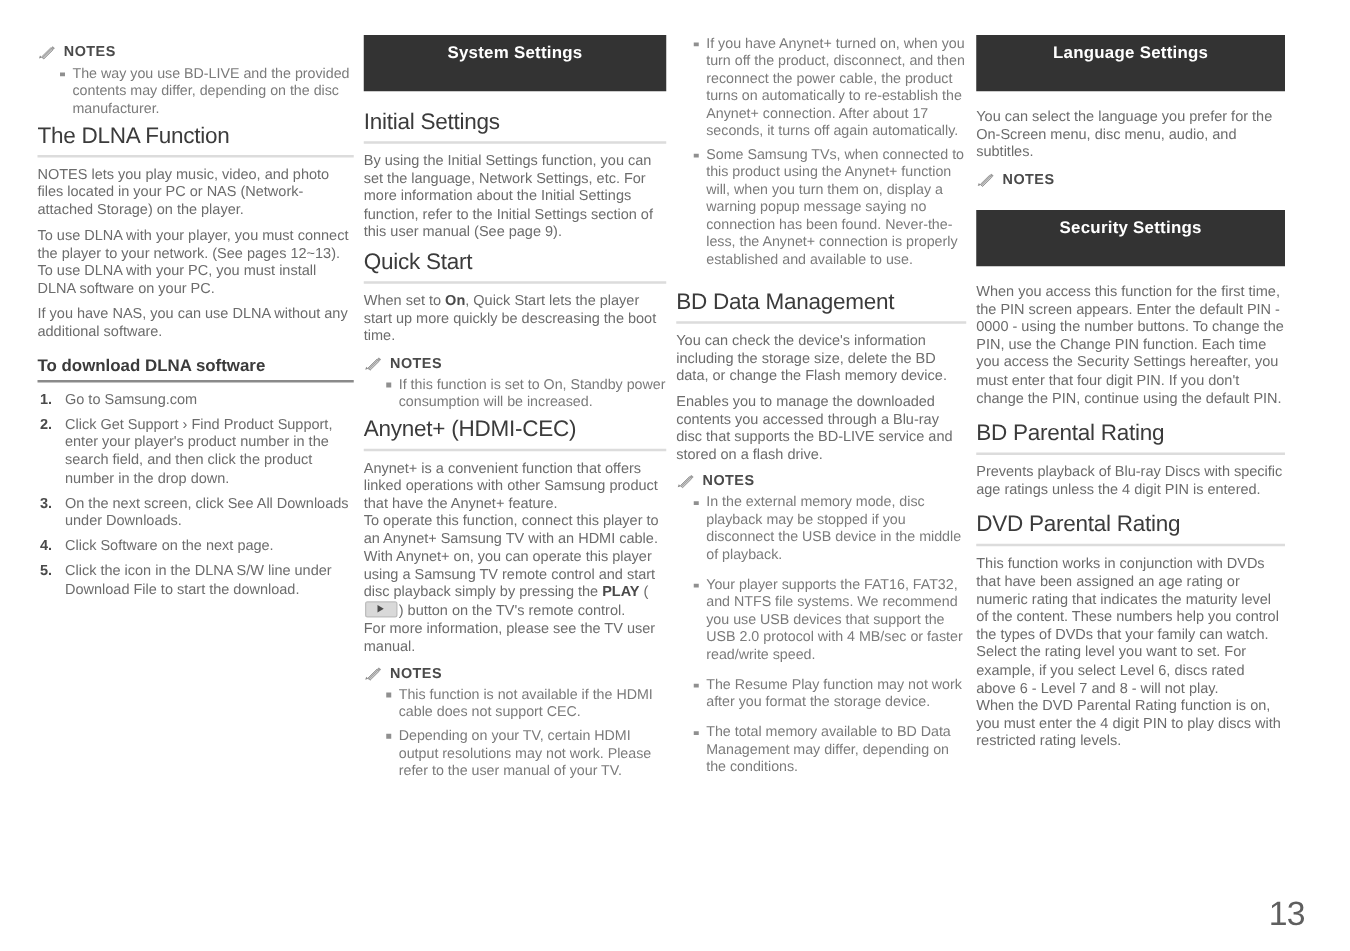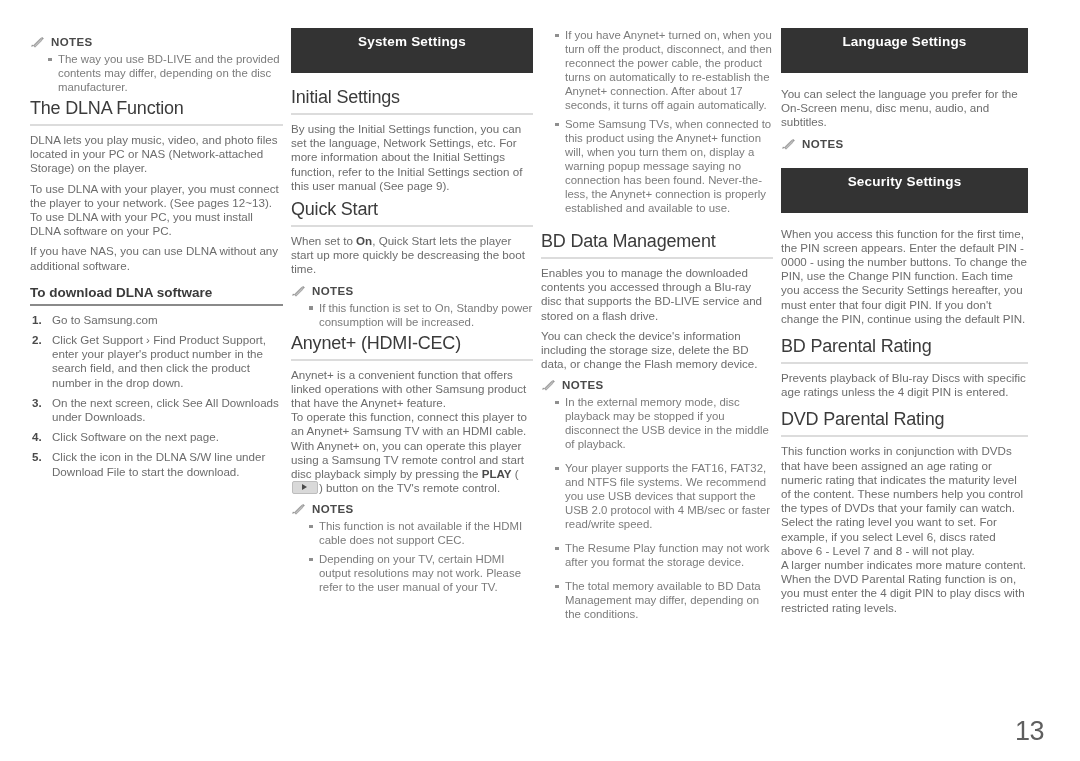--- a/index.html
+++ b/index.html
@@ -214,7 +214,7 @@
 
       <h2 class="head">The DLNA Function</h2>
       <div class="rule"></div>
-      <p class="body">DLNA lets you play music, video, and photo files located in your PC or NAS (Network-attached Storage) on the player.</p>
+      <p class="body">NOTES lets you play music, video, and photo files located in your PC or NAS (Network-attached Storage) on the player.</p>
       <p class="body tight">To use DLNA with your player, you must connect the player to your network. (See pages 12~13).</p>
       <p class="body">To use DLNA with your PC, you must install DLNA software on your PC.</p>
       <p class="body">If you have NAS, you can use DLNA without any additional software.</p>

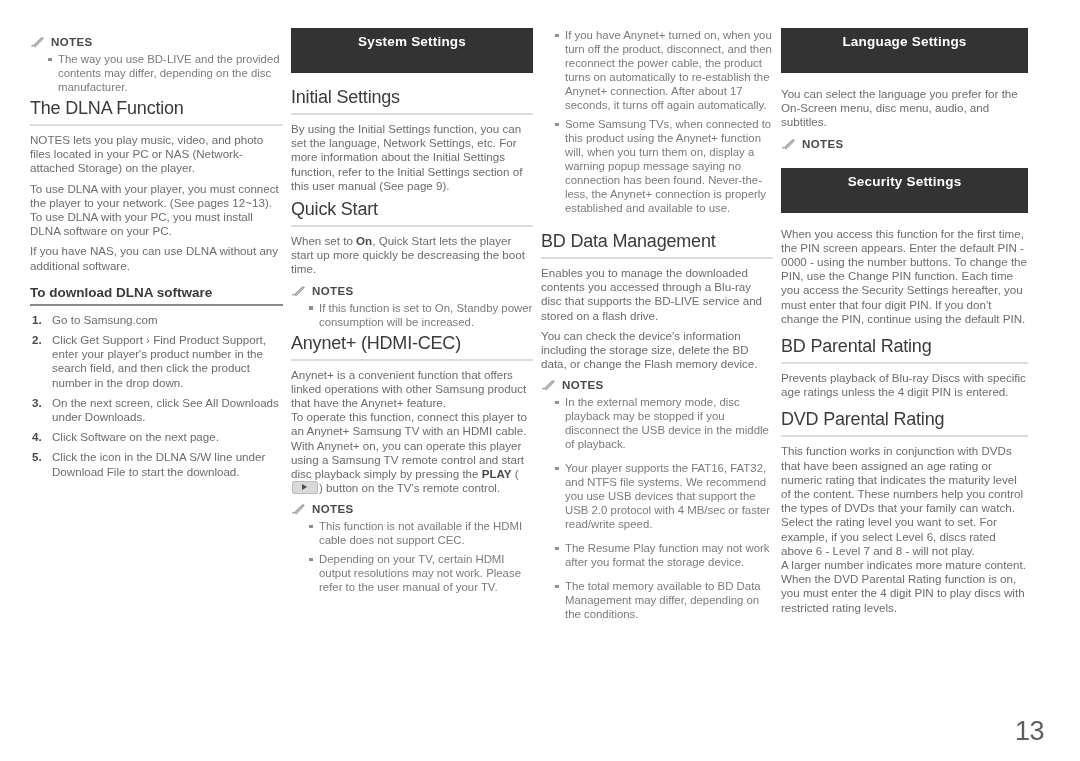--- a/index.html
+++ b/index.html
@@ -293,8 +293,8 @@
 
       <h2 class="head" style="margin-top:16px;">BD Data Management</h2>
       <div class="rule"></div>
+      <p class="body">You can check the device's information including the storage size, delete the BD data, or change the Flash memory device.</p>
       <p class="body">Enables you to manage the downloaded contents you accessed through a Blu-ray disc that supports the BD-LIVE service and stored on a flash drive.</p>
-      <p class="body">You can check the device's information including the storage size, delete the BD data, or change the Flash memory device.</p>
 
       <div class="notes">
         <div class="notes-title">

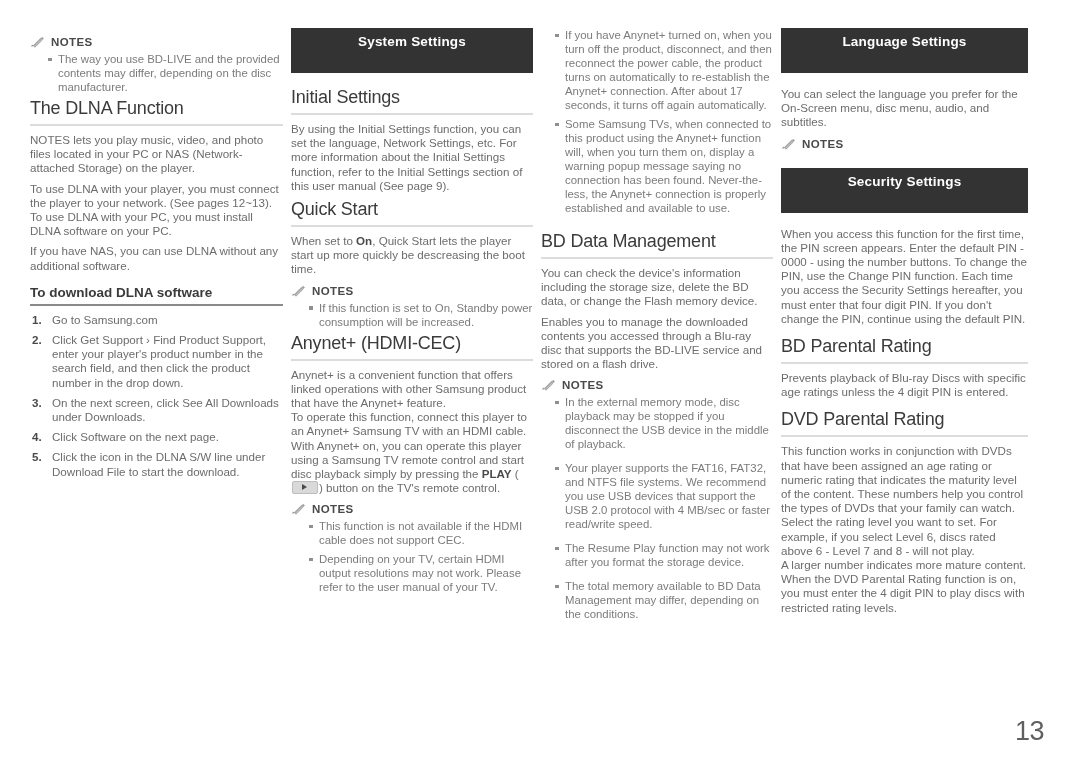--- a/index.html
+++ b/index.html
@@ -263,6 +263,7 @@
       <div class="rule"></div>
       <p class="body tight">Anynet+ is a convenient function that offers linked operations with other Samsung product that have the Anynet+ feature.</p>
       <p class="body tight"><span>To operate this function, connect this player to an Anynet+ Samsung TV with an HDMI cable. With Anynet+ on, you can operate this player using a Samsung TV remote control and start disc playback simply by pressing the </span><b>PLAY</b><span> (</span><span class="play-key"></span><span>) button on the TV's remote control.</span></p>
+      <p class="body">For more information, please see the TV user manual.</p>
 
       <div class="notes">
         <div class="notes-title">

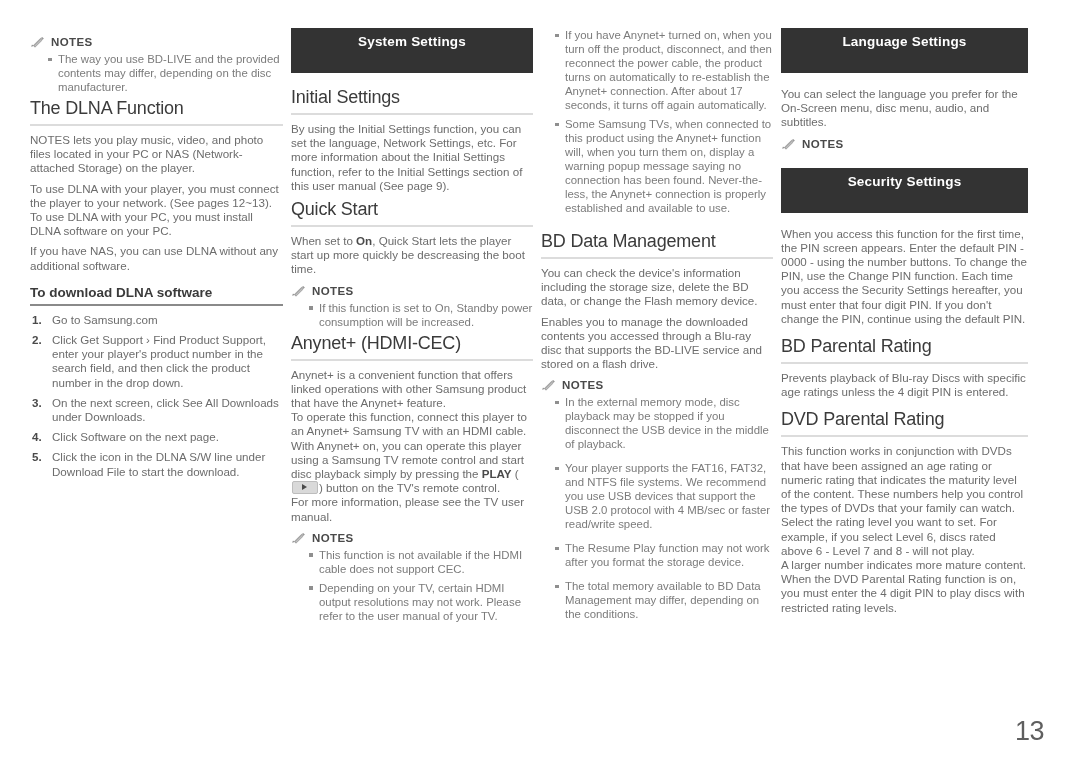--- a/index.html
+++ b/index.html
@@ -348,7 +348,6 @@
       <div class="rule"></div>
       <p class="body tight">This function works in conjunction with DVDs that have been assigned an age rating or numeric rating that indicates the maturity level of the content. These numbers help you control the types of DVDs that your family can watch.</p>
       <p class="body tight">Select the rating level you want to set. For example, if you select Level 6, discs rated above 6 - Level 7 and 8 - will not play.</p>
-      <p class="body tight">A larger number indicates more mature content.</p>
       <p class="body">When the DVD Parental Rating function is on, you must enter the 4 digit PIN to play discs with restricted rating levels.</p>
     </div>
 

